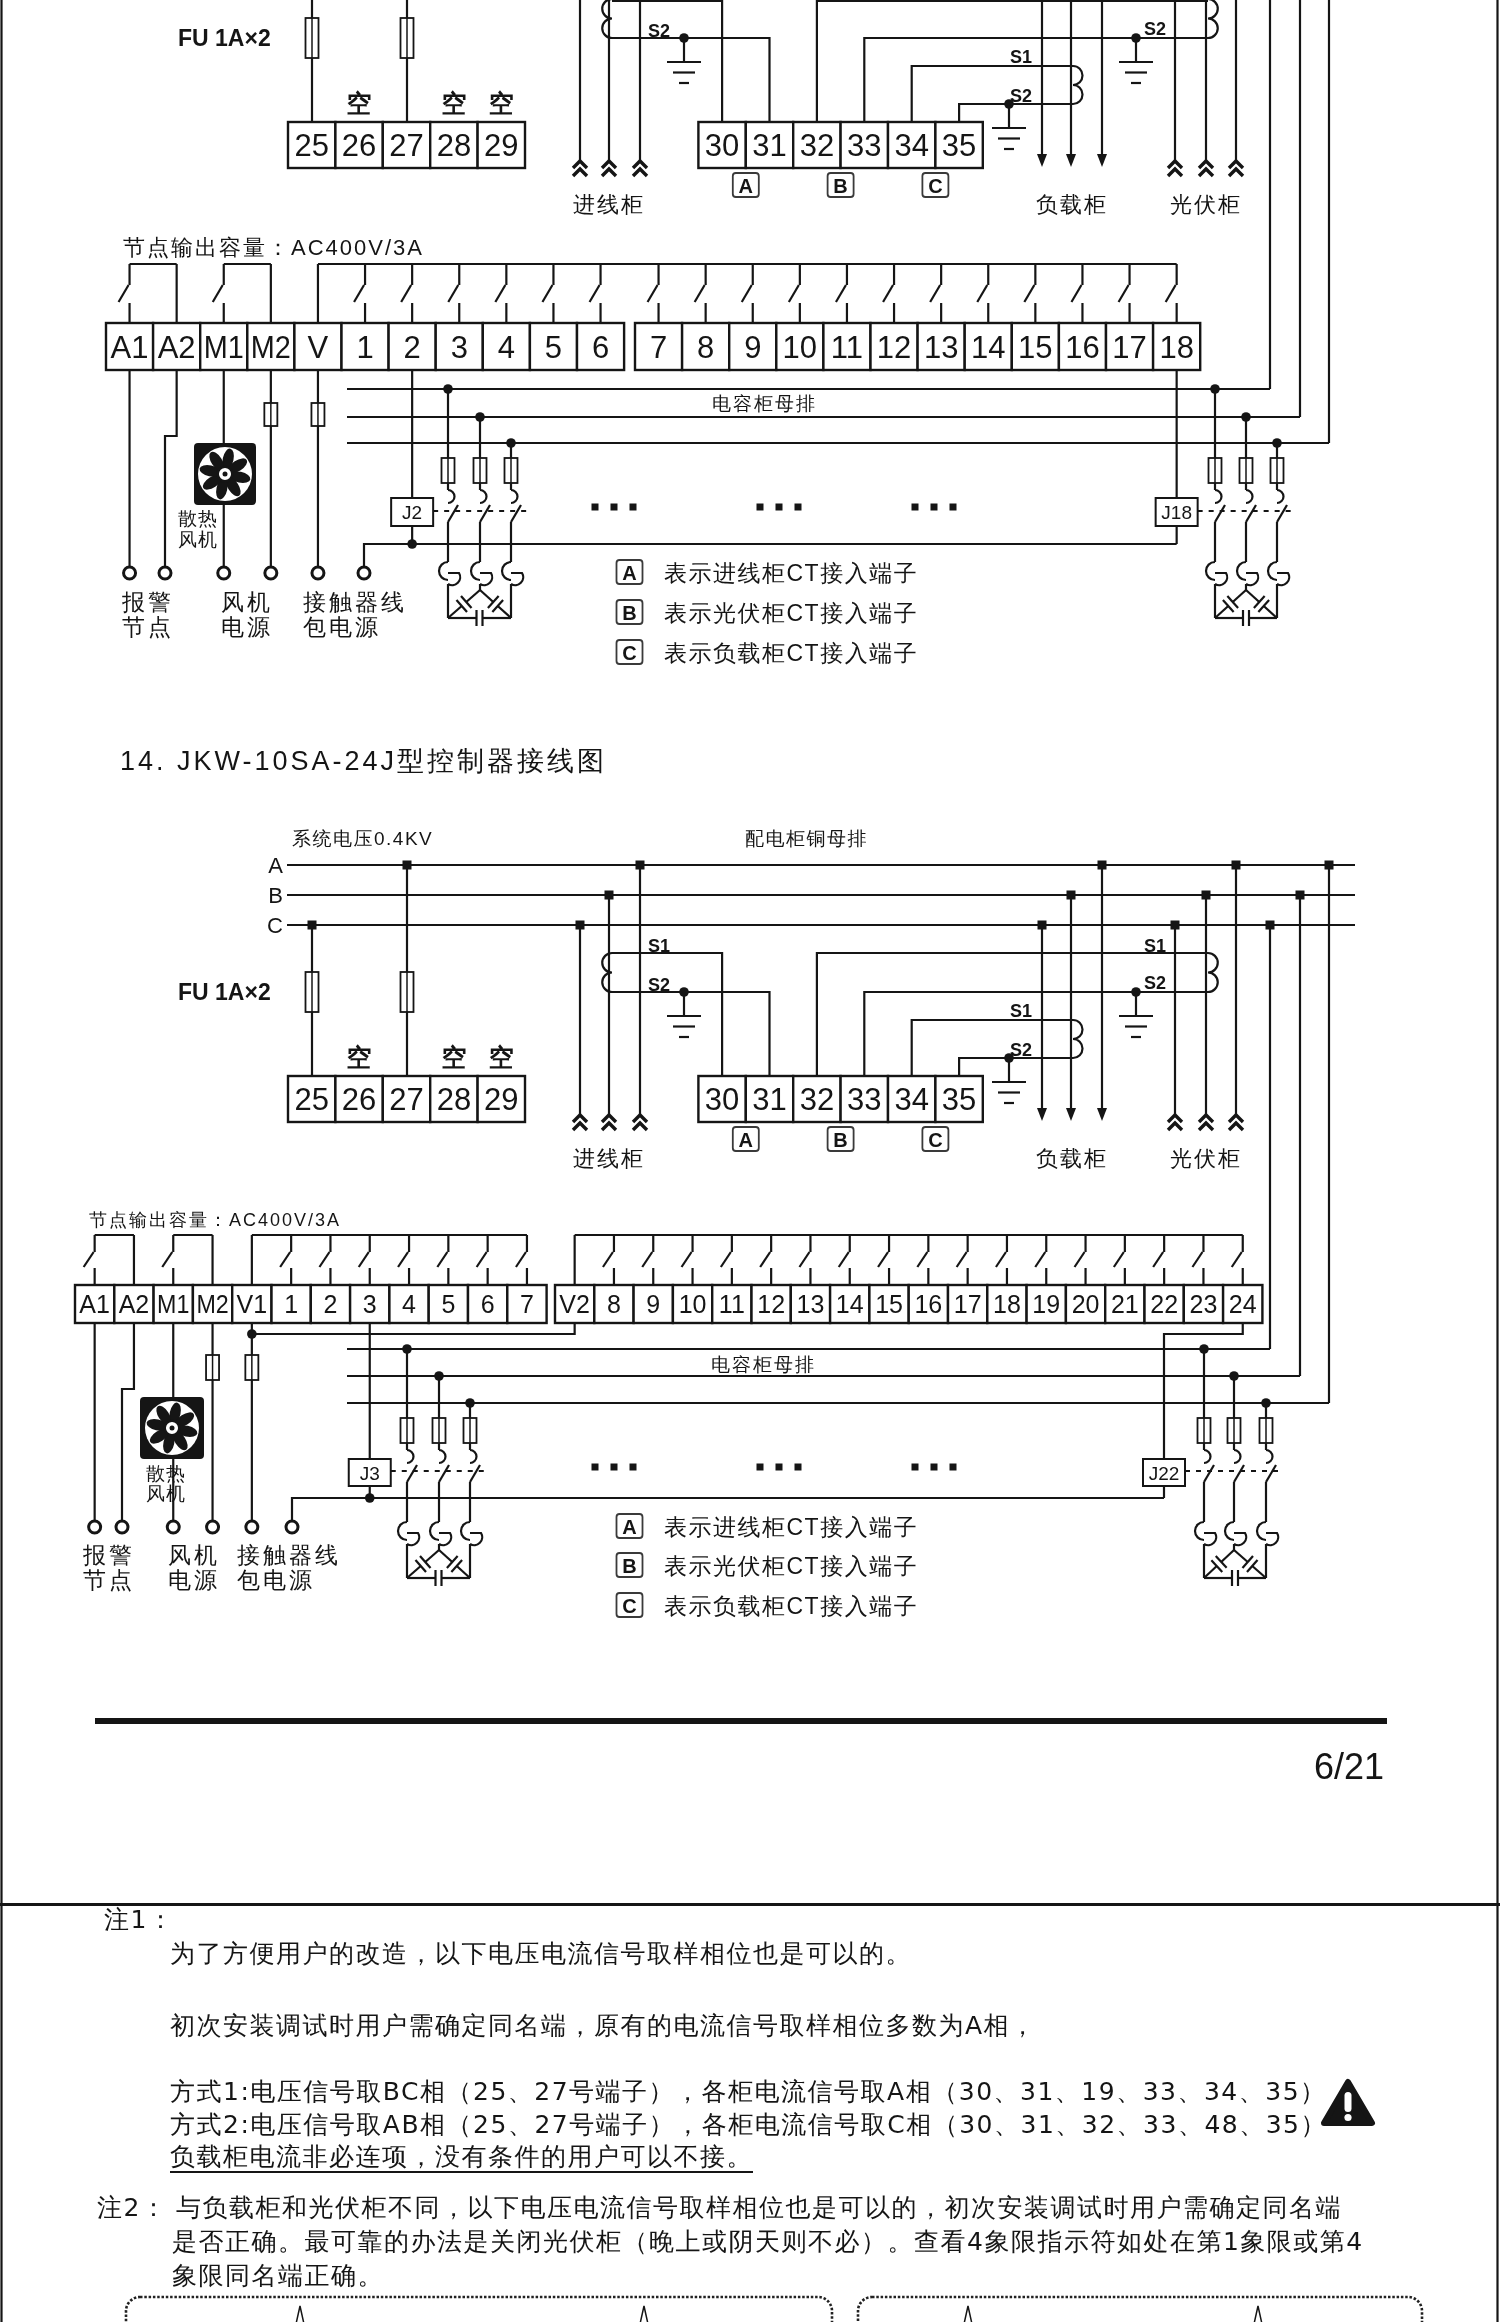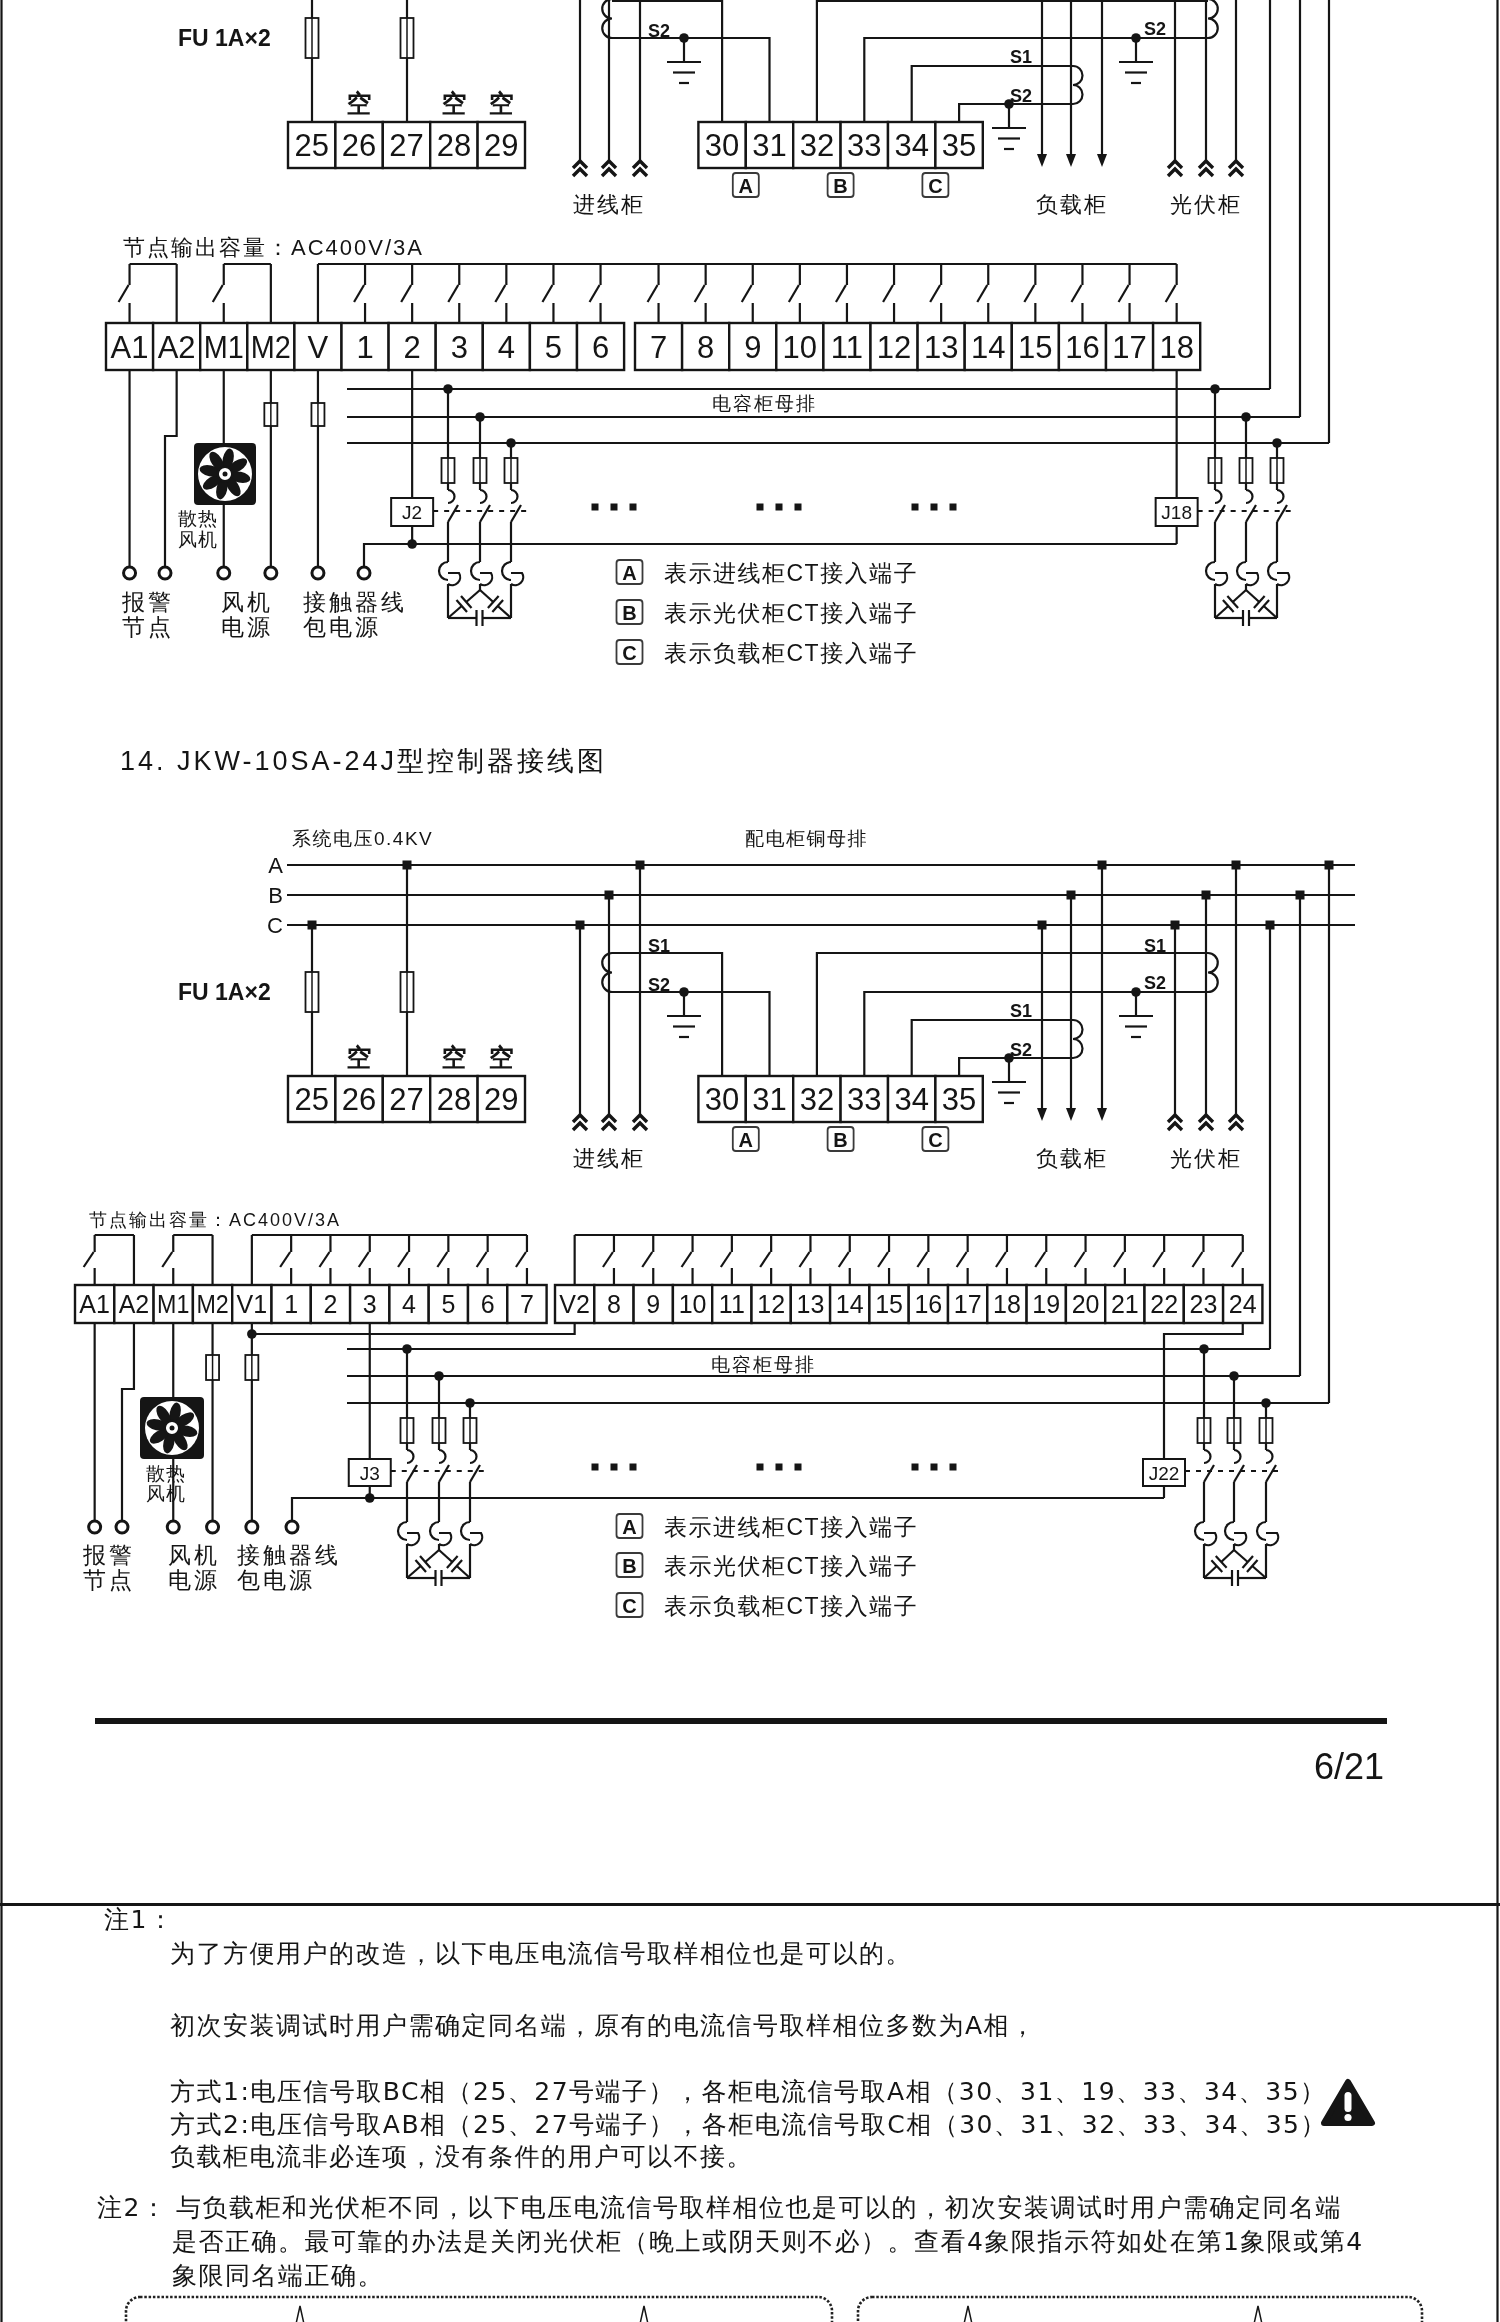--- a/index.html
+++ b/index.html
@@ -1339,7 +1339,7 @@
   <div class="note-text" style="left:170px;top:2011px">初次安装调试时用户需确定同名端，原有的电流信号取样相位多数为A相，</div>
   <div class="note-text" style="left:170px;top:1939px">为了方便用户的改造，以下电压电流信号取样相位也是可以的。</div>
   <div class="note-text" style="left:170px;top:2077px">方式1:电压信号取BC相（25、27号端子），各柜电流信号取A相（30、31、19、33、34、35）</div>
-  <div class="note-text" style="left:170px;top:2110px">方式2:电压信号取AB相（25、27号端子），各柜电流信号取C相（30、31、32、33、34、35）</div>
+  <div class="note-text" style="left:170px;top:2110px">方式2:电压信号取AB相（25、27号端子），各柜电流信号取C相（30、31、32、33、48、35）</div>
   <div class="note-text underlined" style="left:170px;top:2142px">负载柜电流非必连项，没有条件的用户可以不接。</div>
 </div>
 

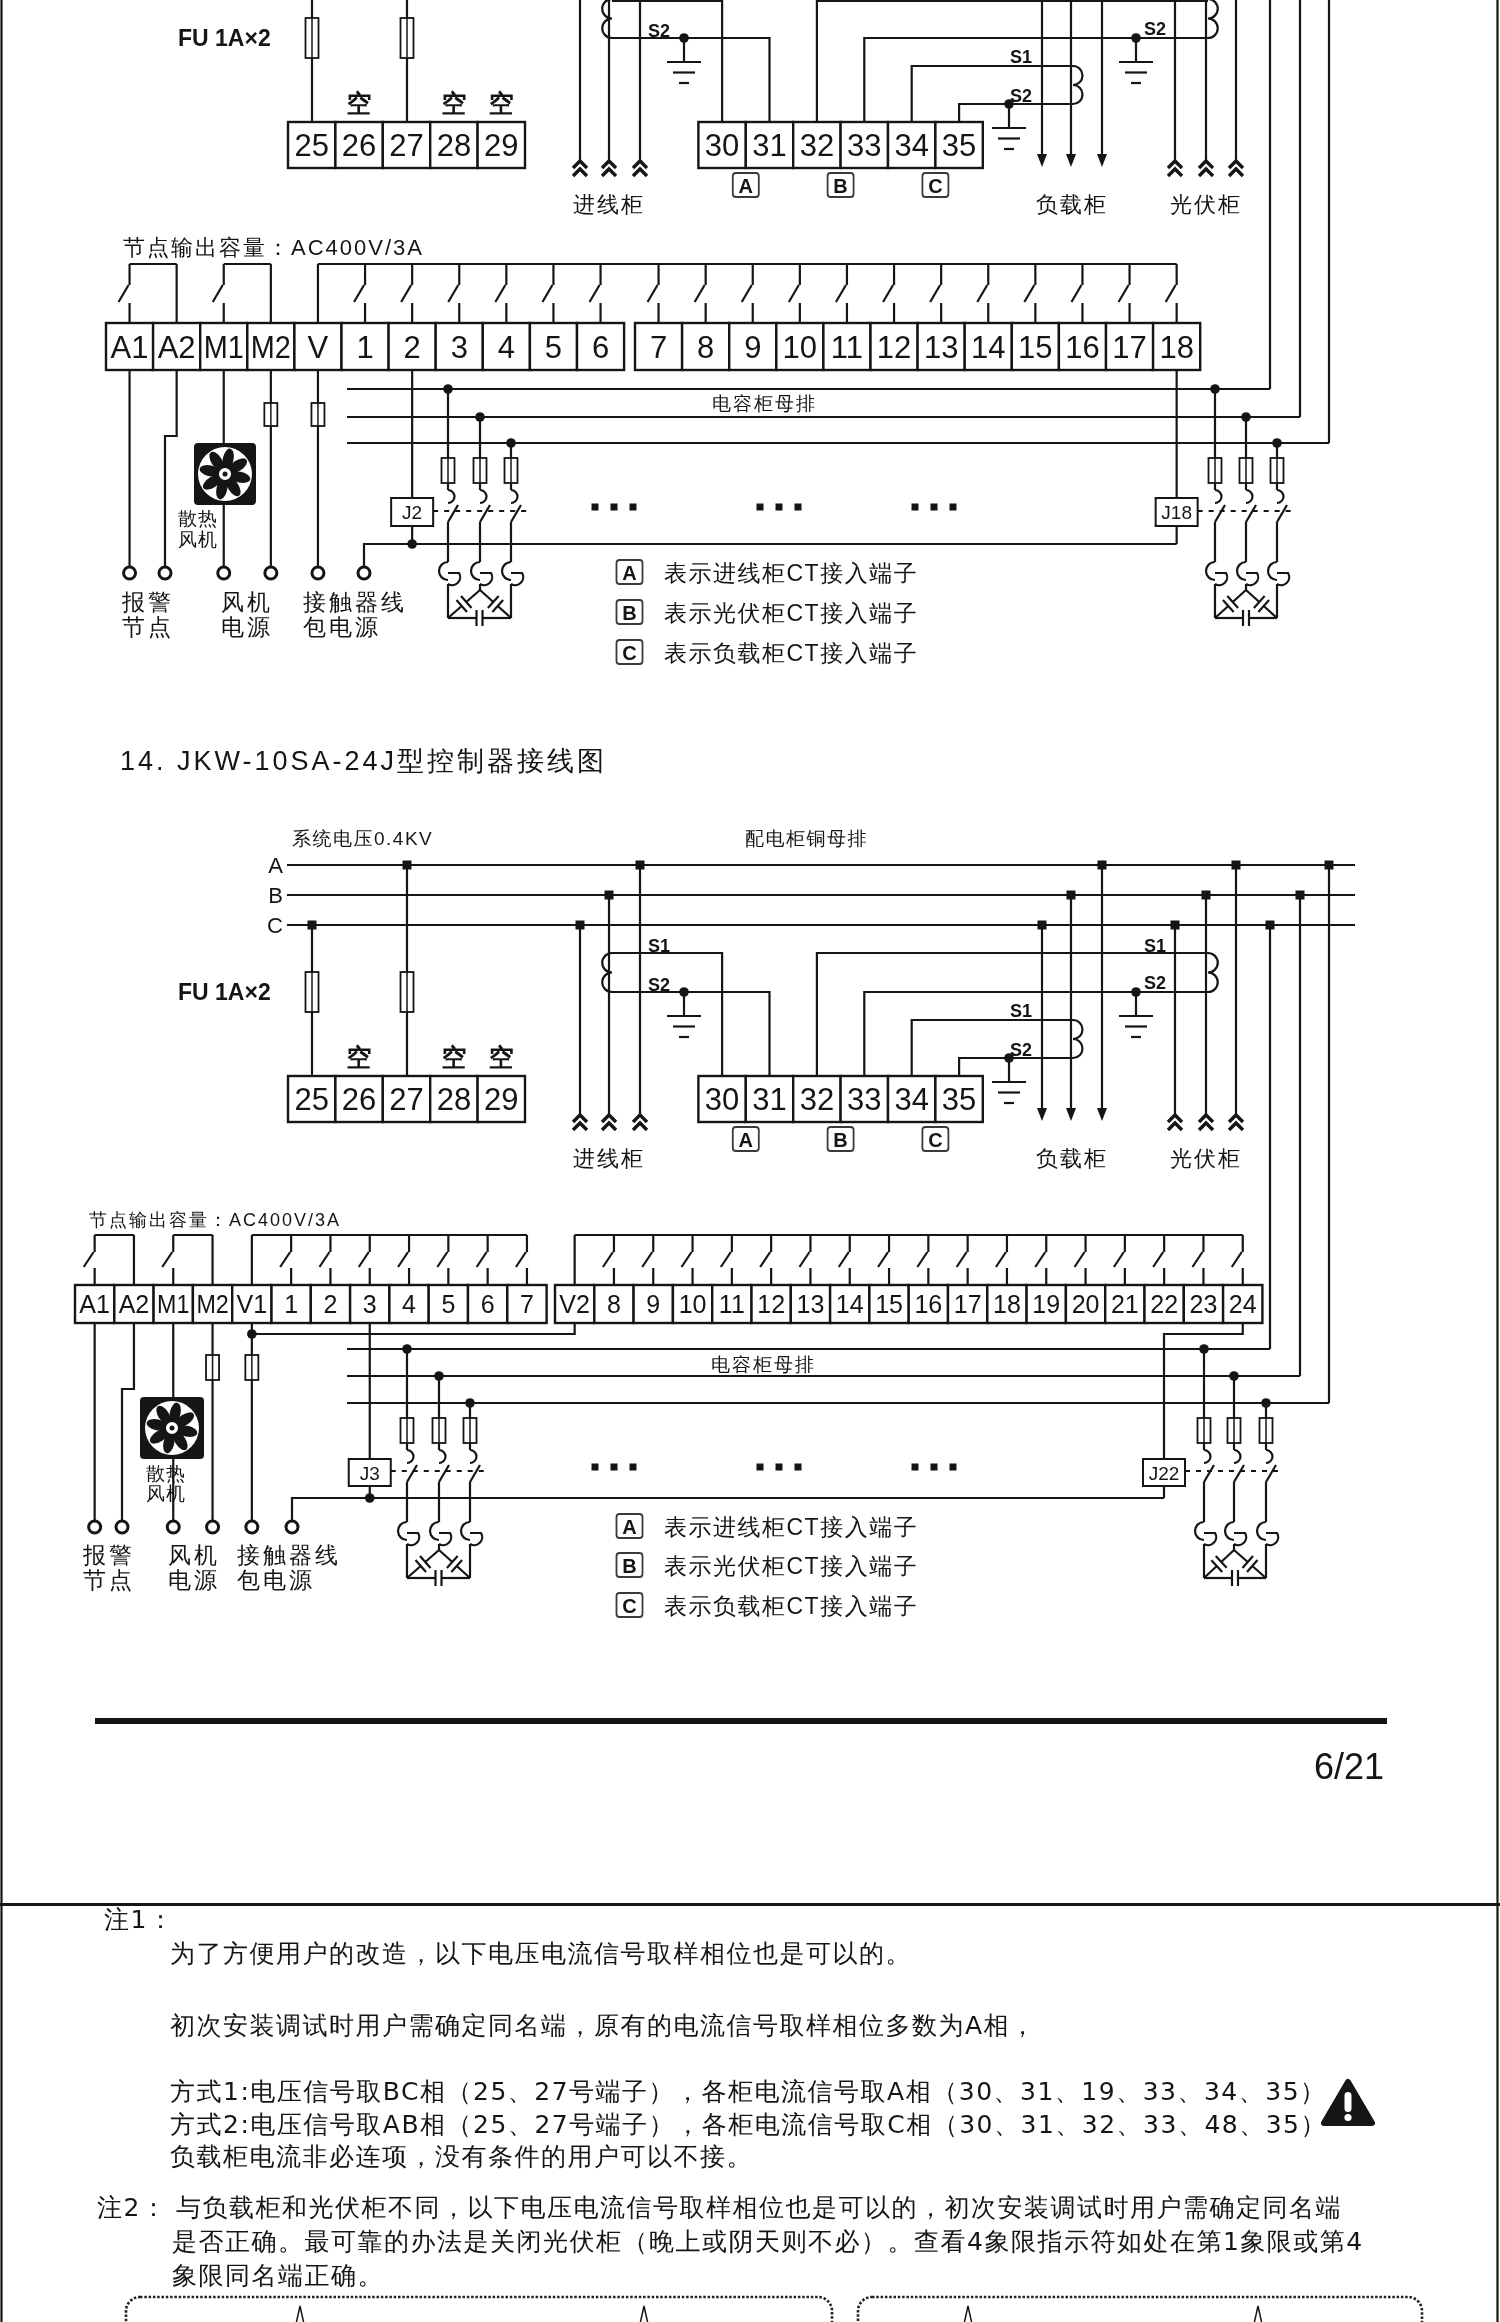--- a/index.html
+++ b/index.html
@@ -39,7 +39,7 @@
     position: absolute; font-size: 25px; line-height: 30px; white-space: nowrap;
     letter-spacing: 1.5px; color: #151515; font-family: "DejaVu Sans", sans-serif;
   }
-  .underlined { text-underline-offset: 6px; }
+  .underlined { text-decoration: underline; text-underline-offset: 6px; }
   #warning-icon { position: absolute; left: 1320px; top: 2077px; width: 56px; height: 52px; }
 </style>
 </head>

